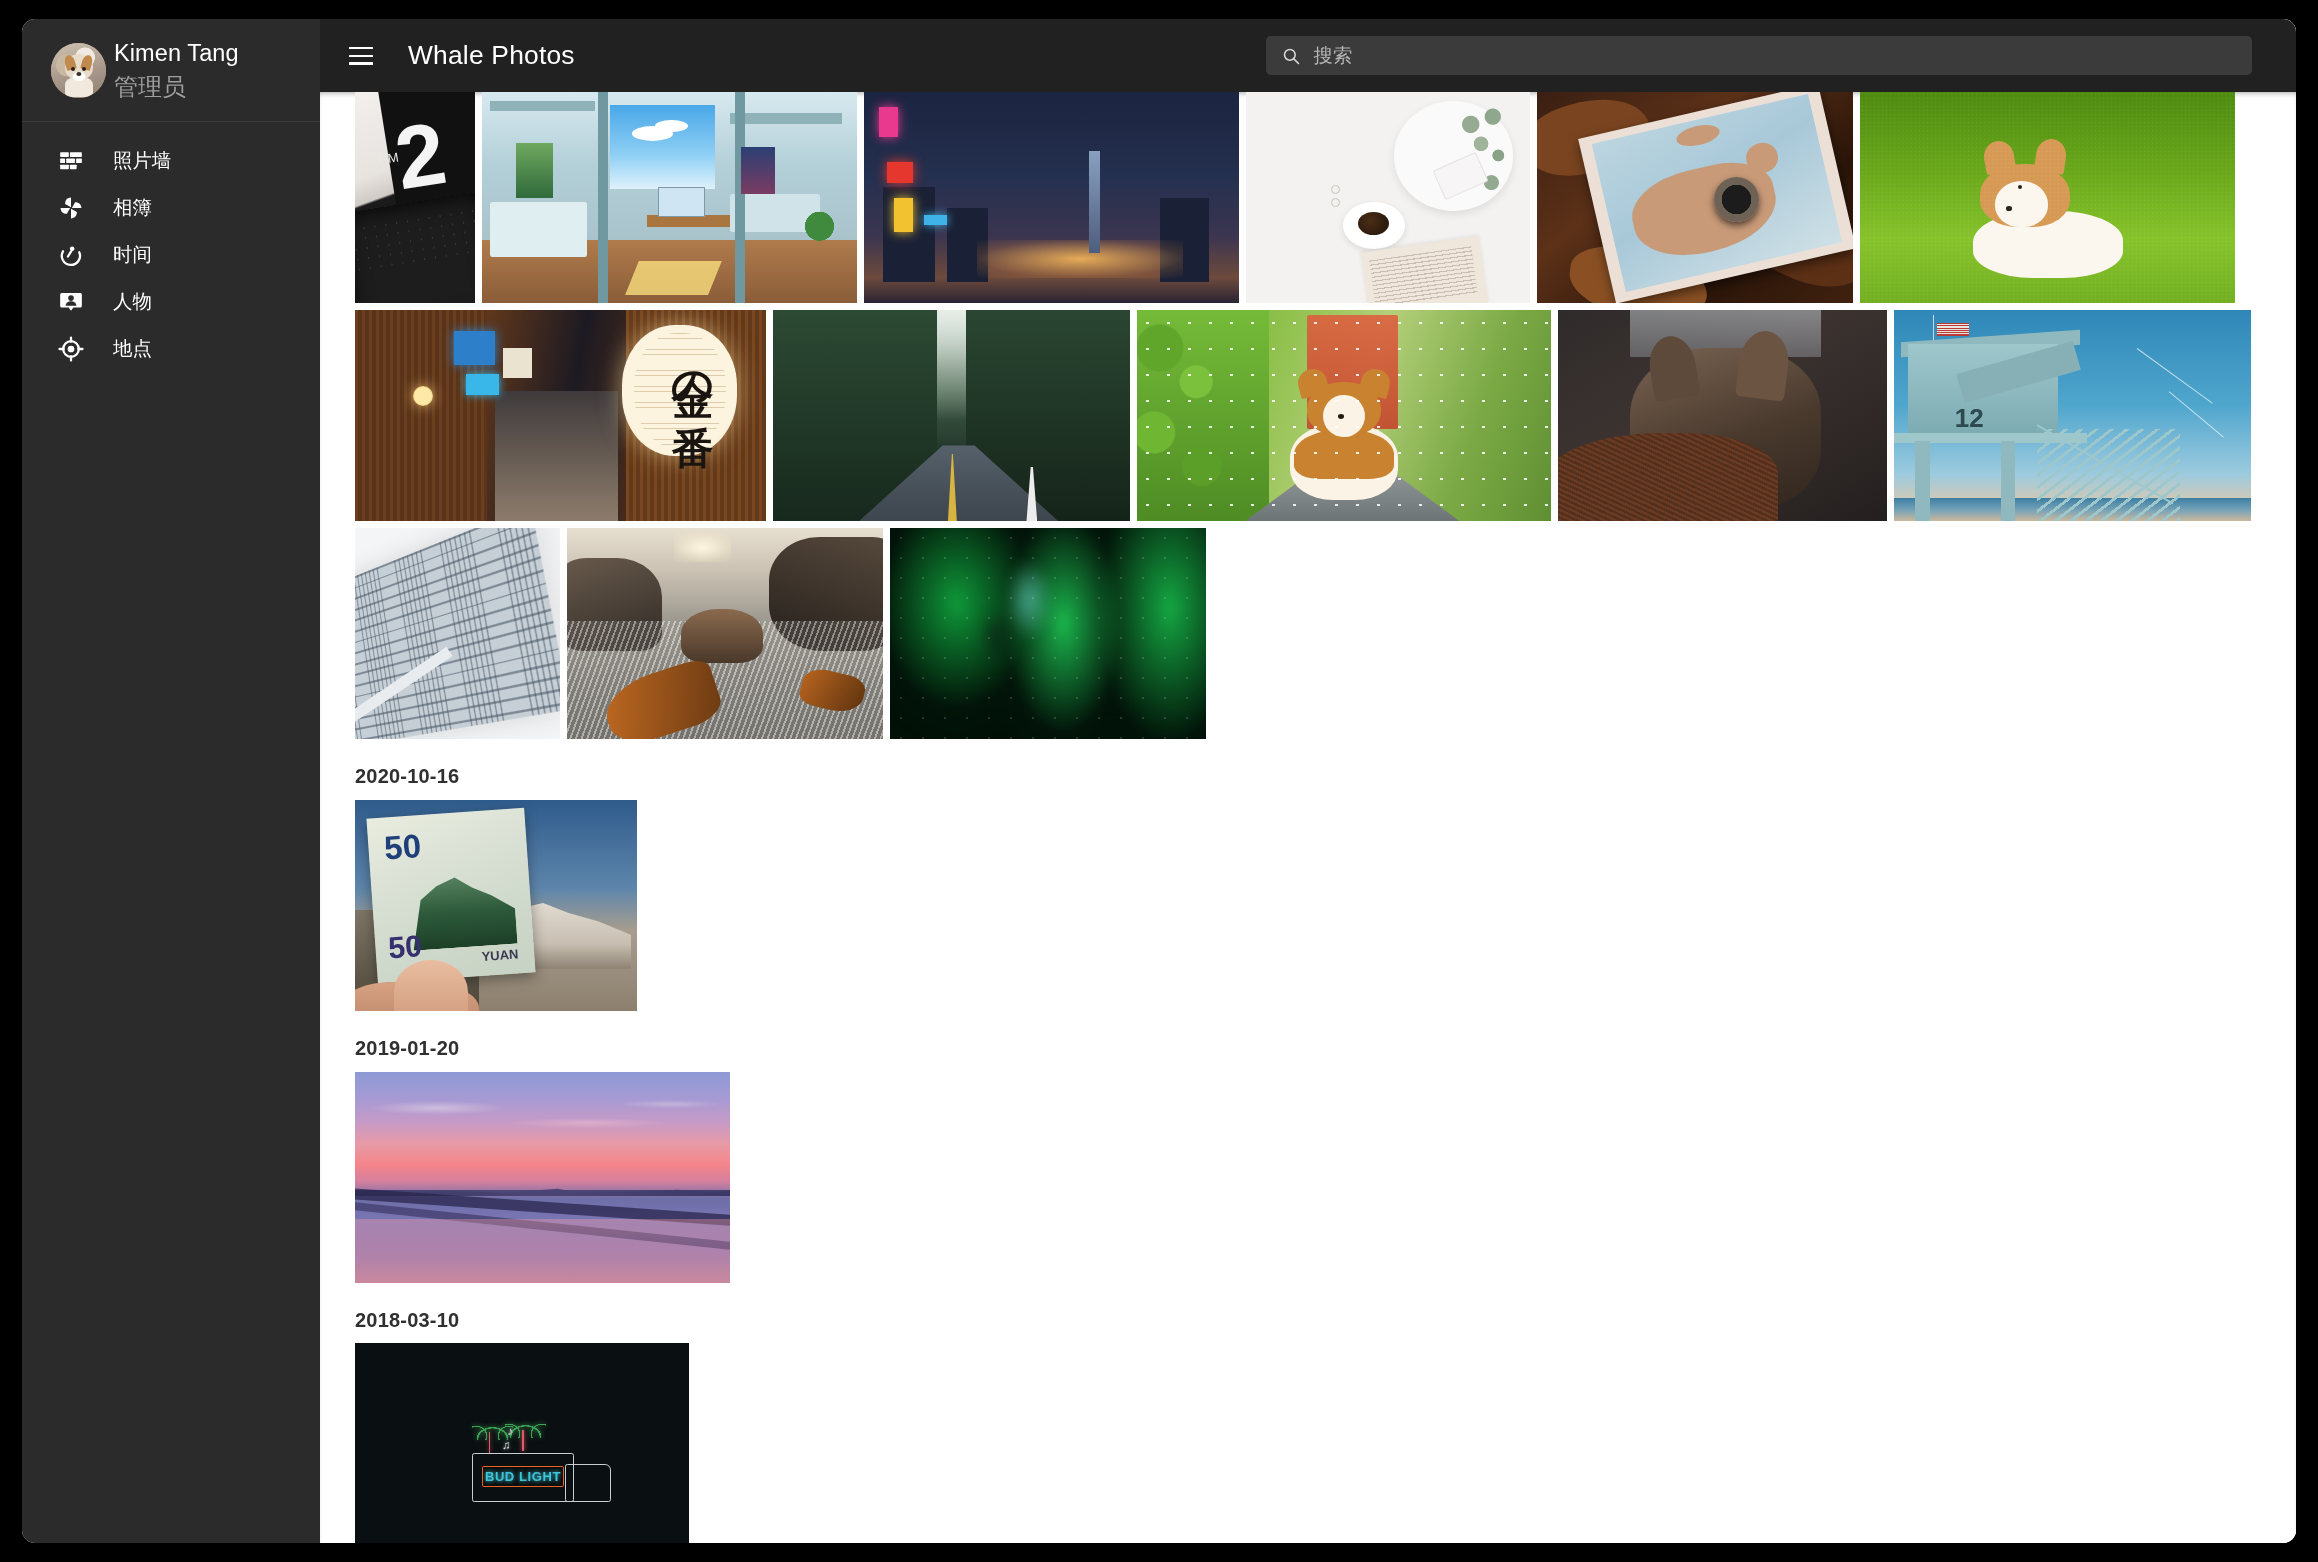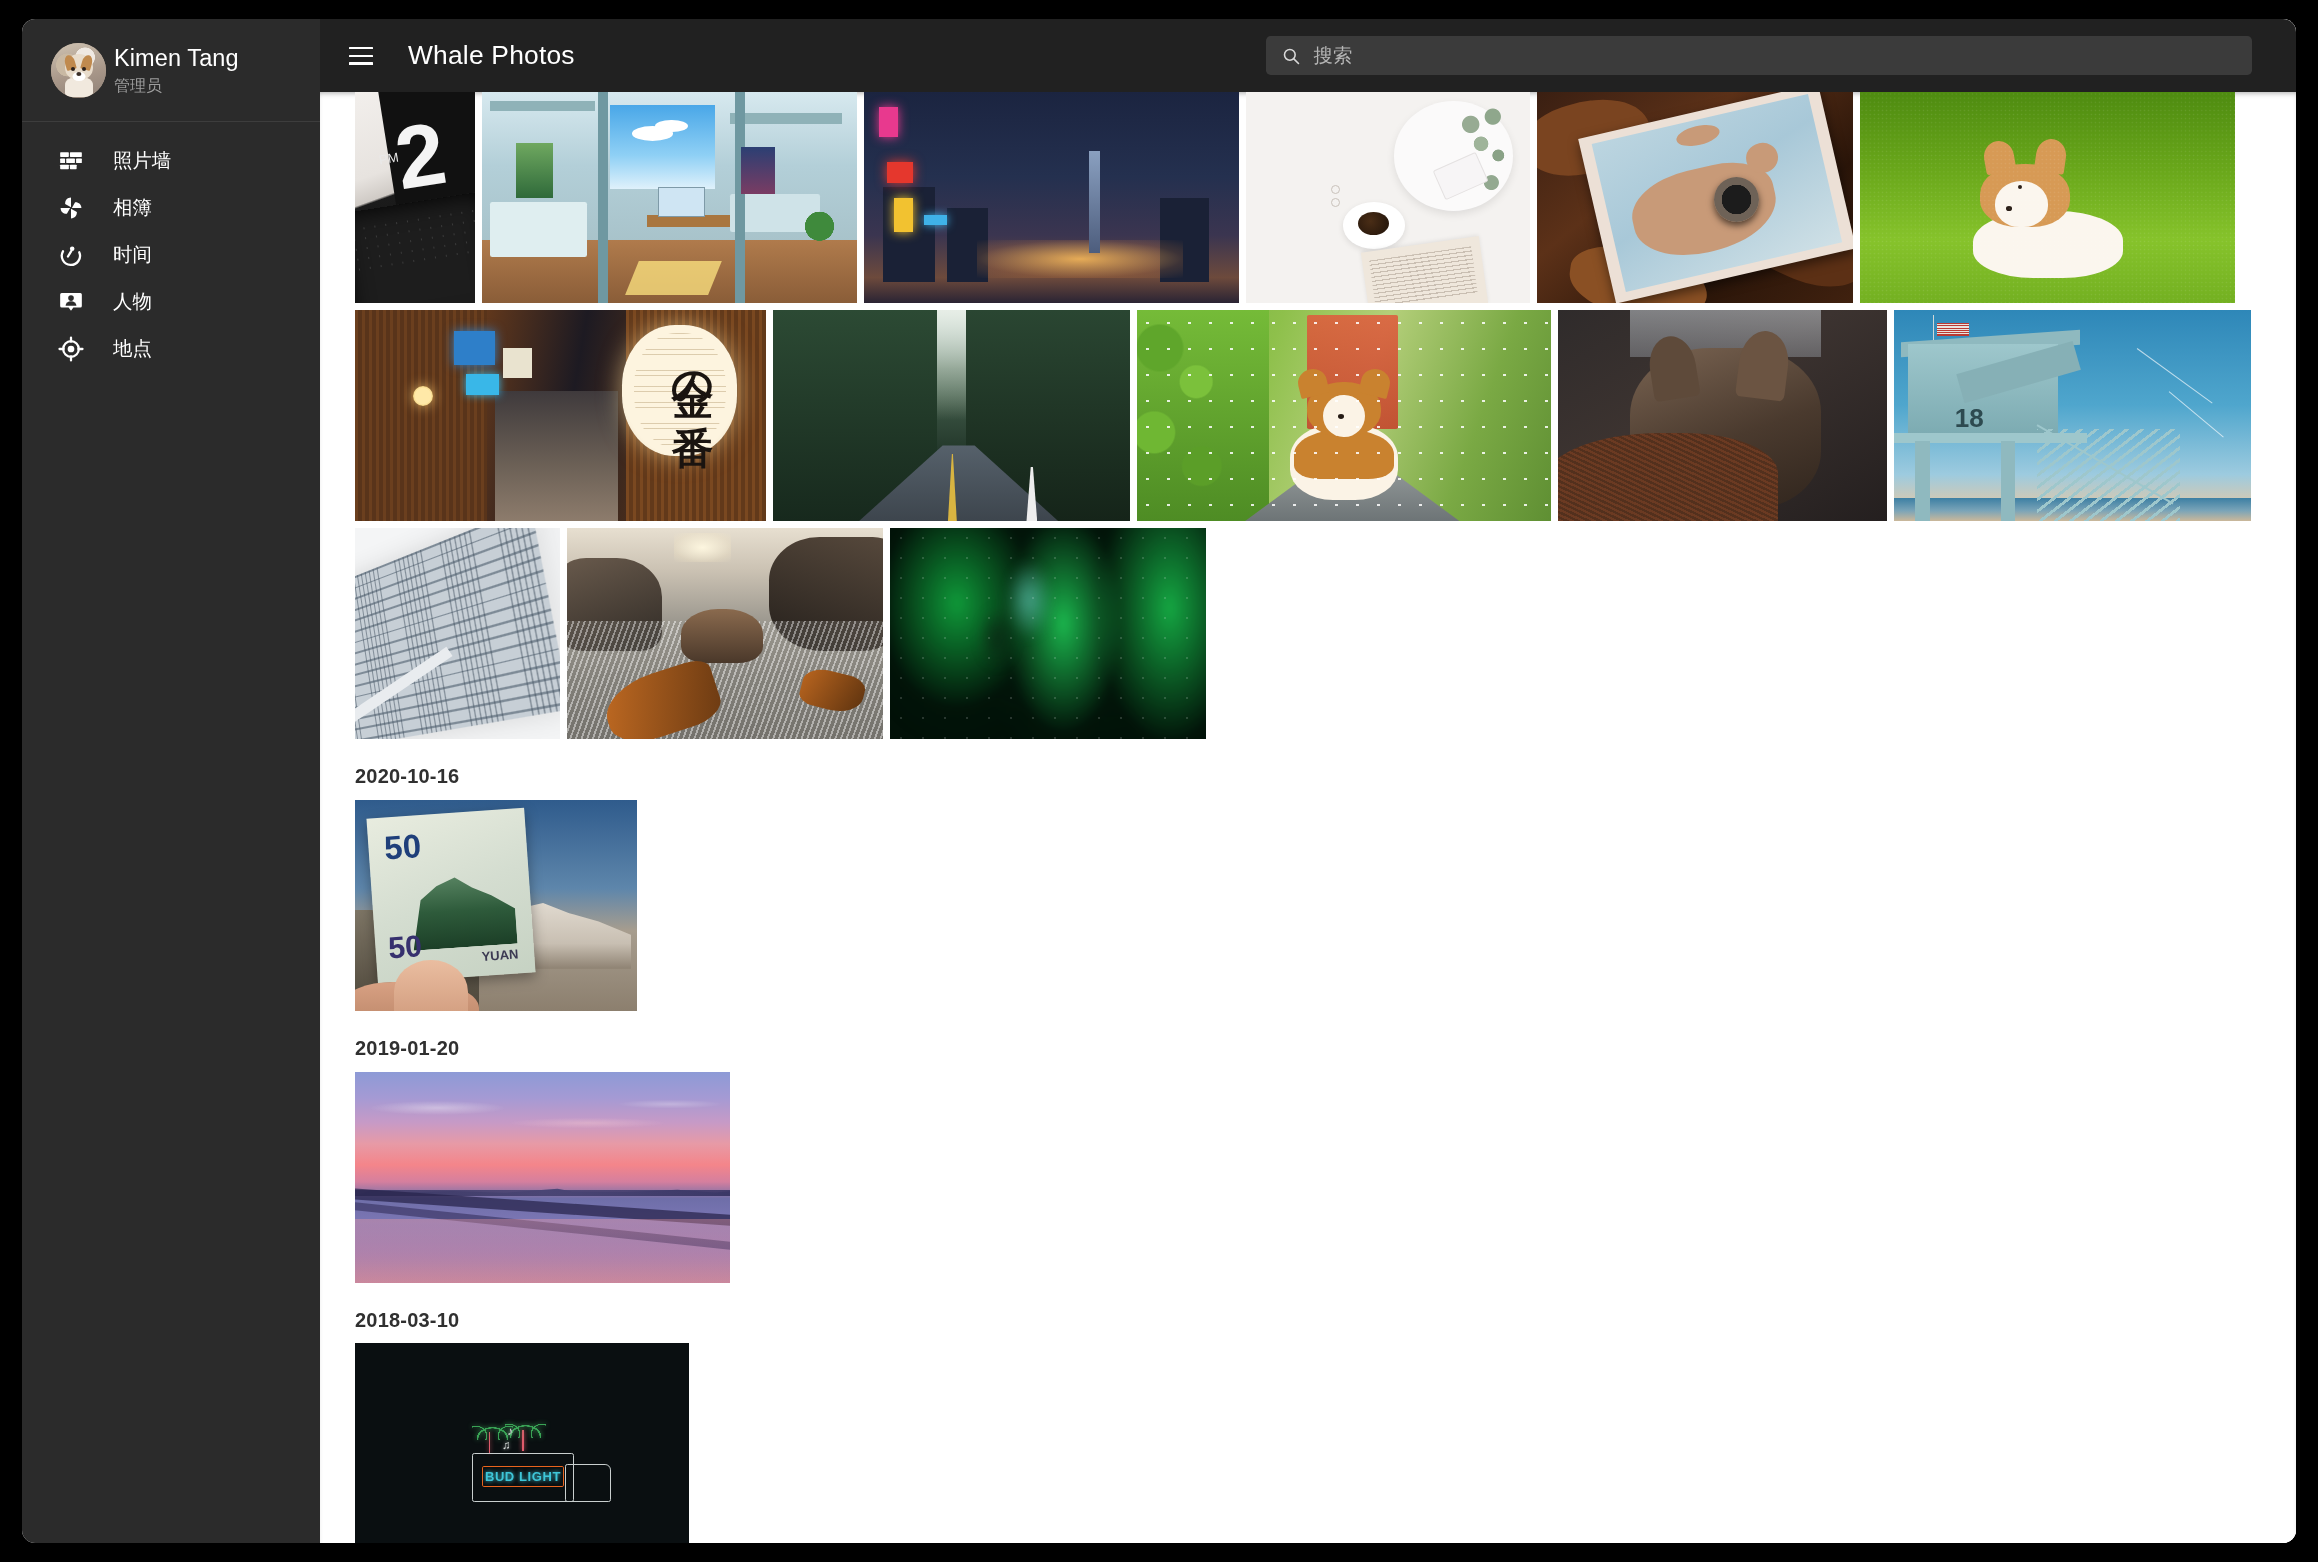--- a/index.html
+++ b/index.html
@@ -115,7 +115,7 @@
     letter-spacing: 0.1px;
   }
   #user-role {
-    font-size: 16px;
+    font-size: 24px;
     color: #9e9e9e;
     line-height: 1.3;
     margin-top: 2.3px;

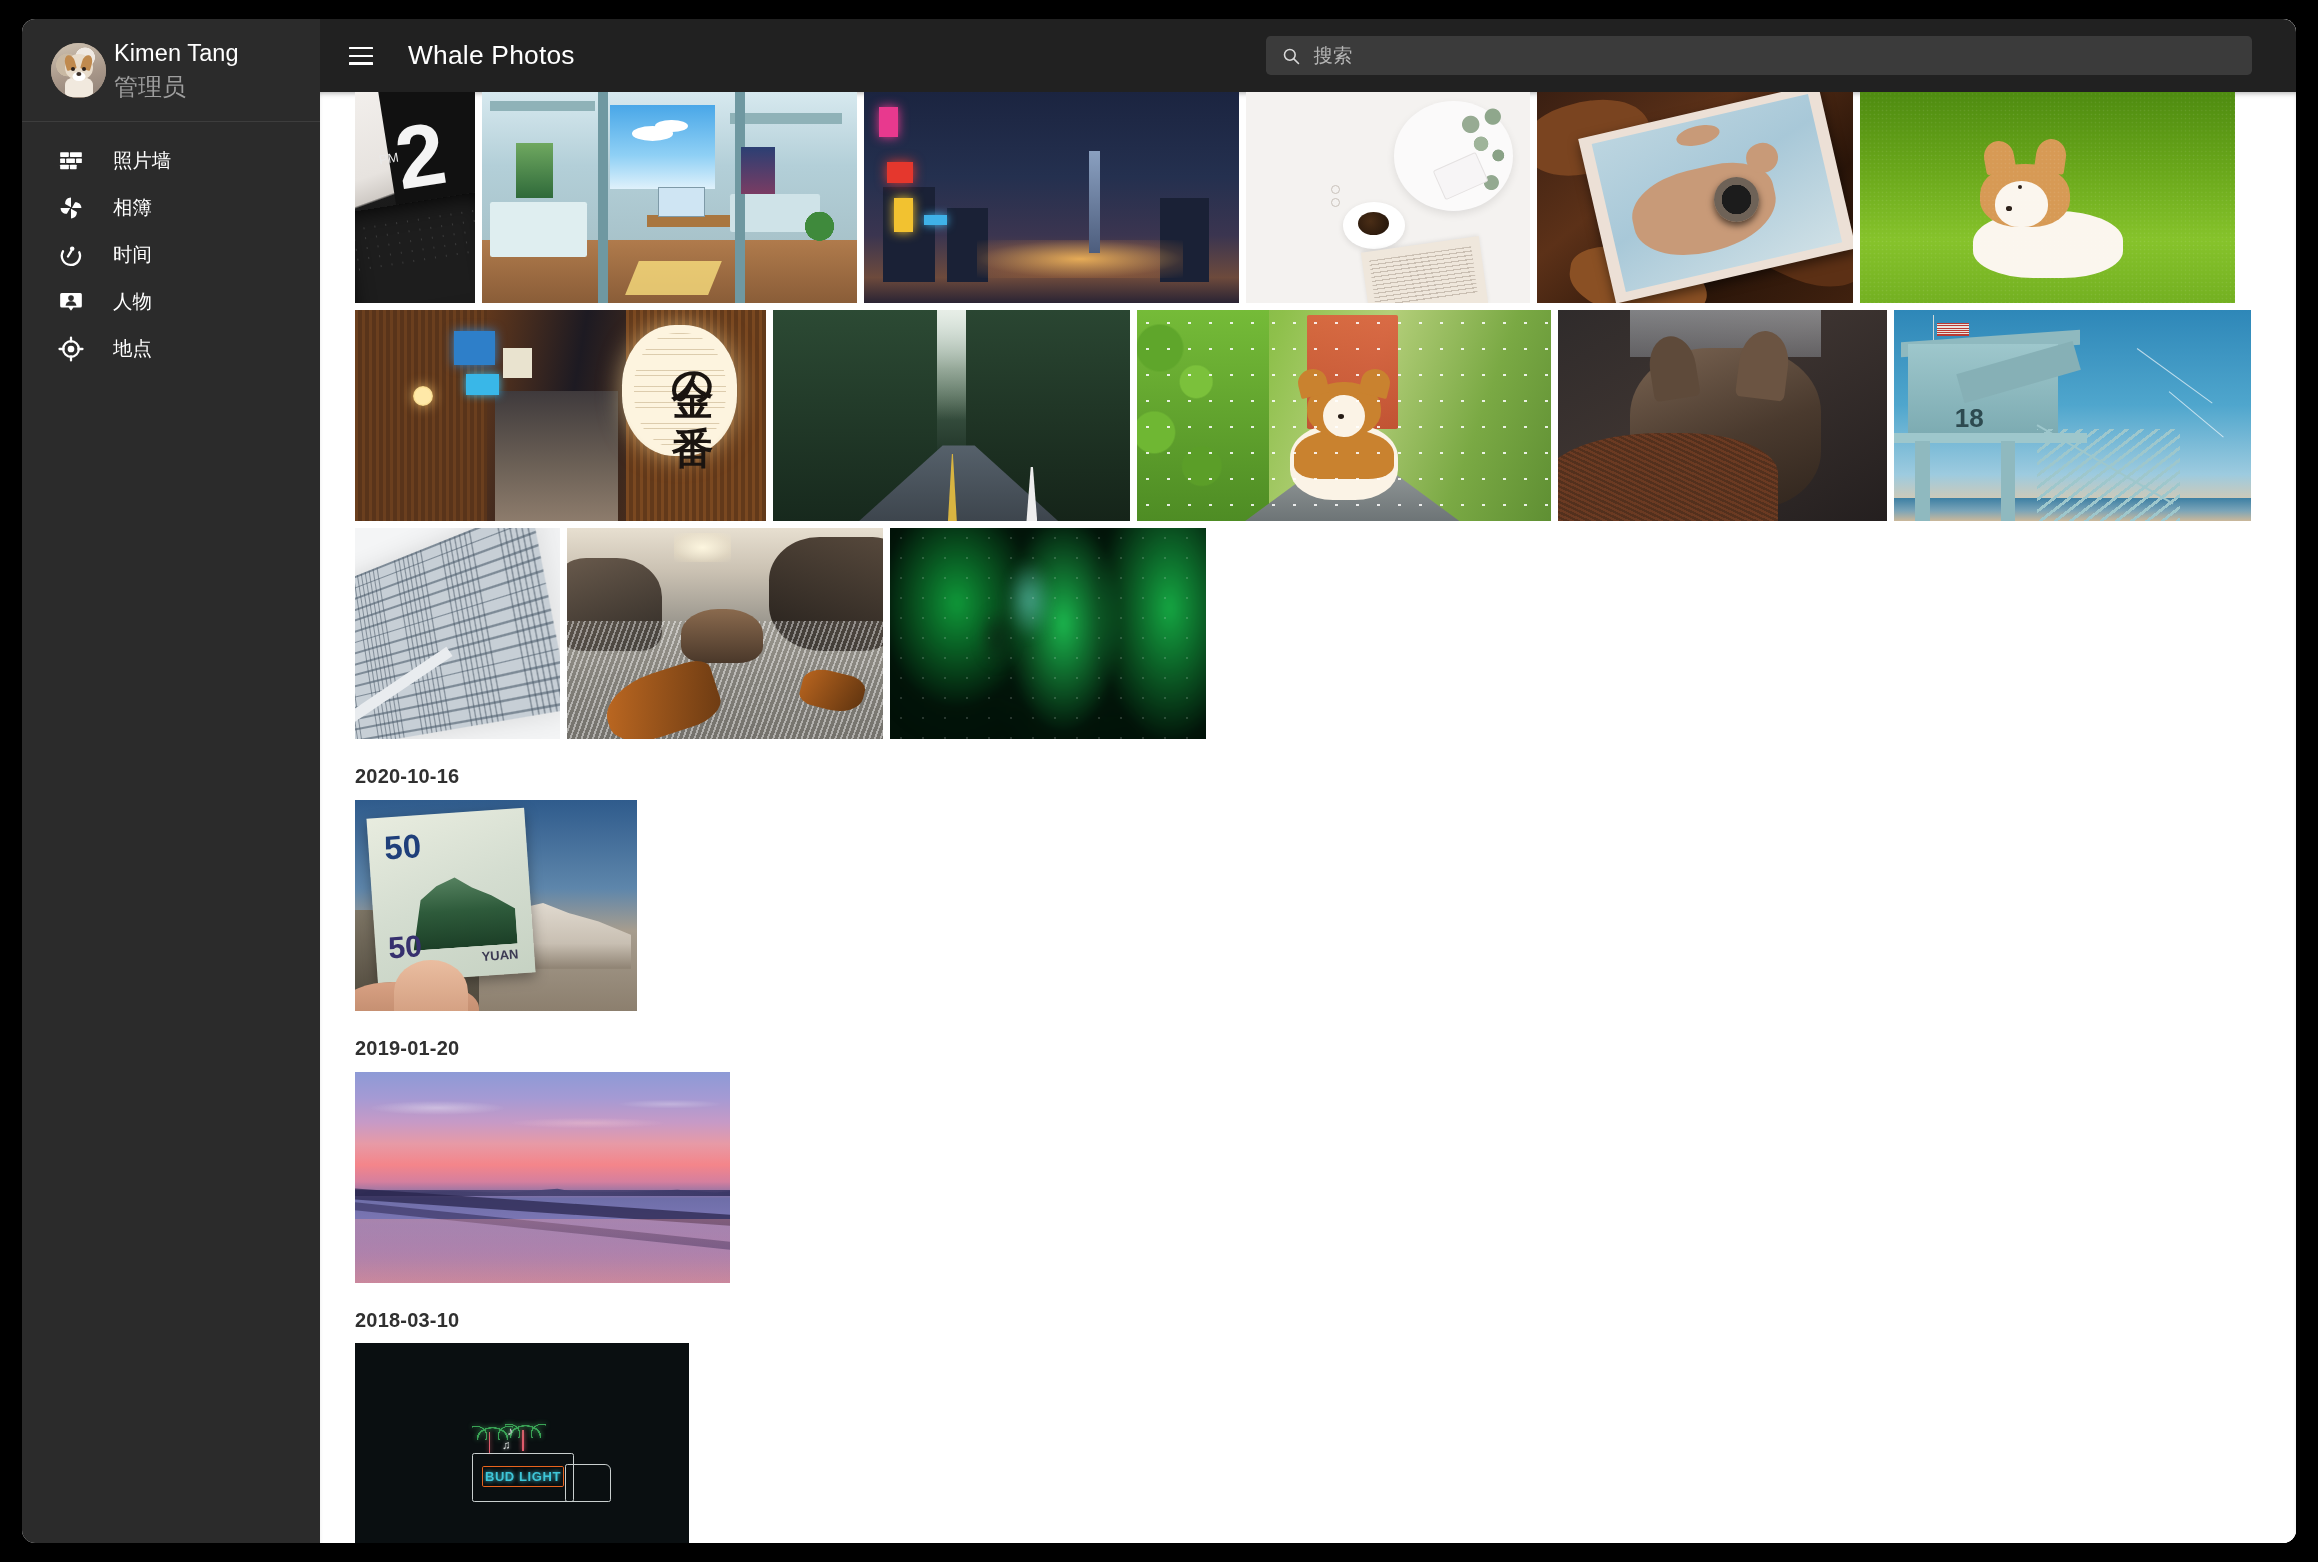--- a/index.html
+++ b/index.html
@@ -939,7 +939,7 @@
                 <div class="leg2"></div>
               <div class="stairs"></div>
                 <div class="rail"></div>
-              <div class="num">18</div>
+              <div class="num">12</div>
             </div>
           </div>
         </div>

